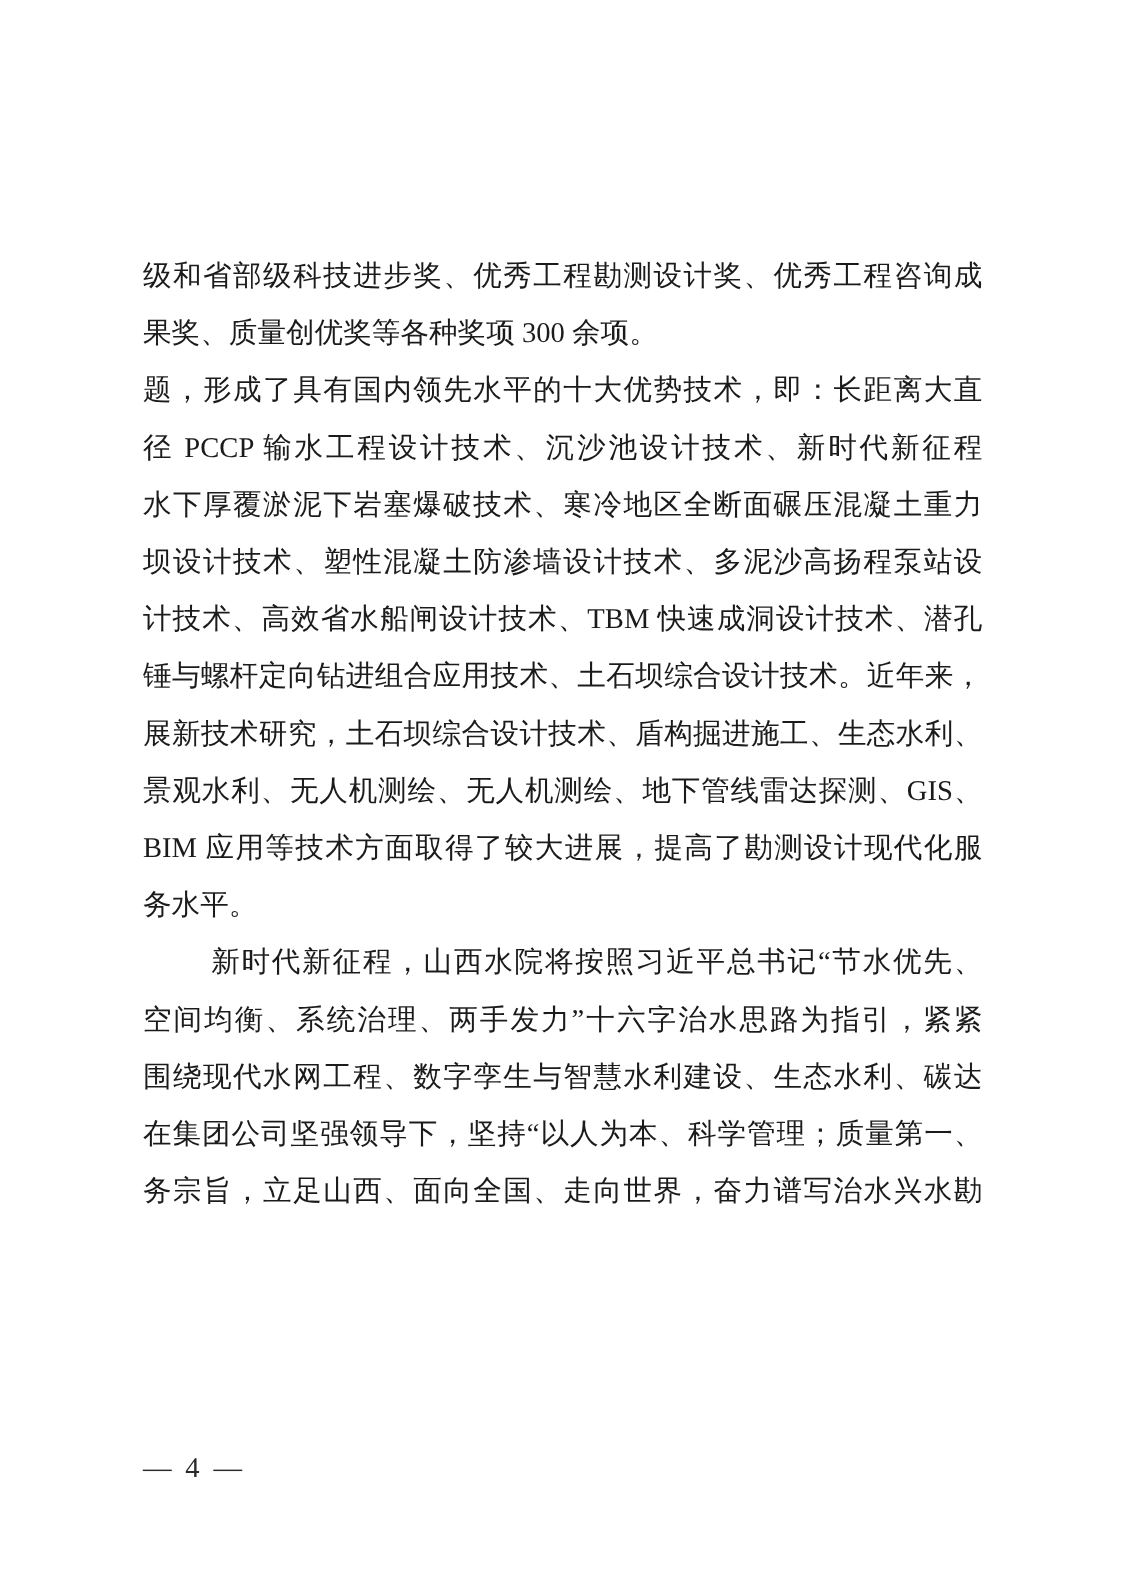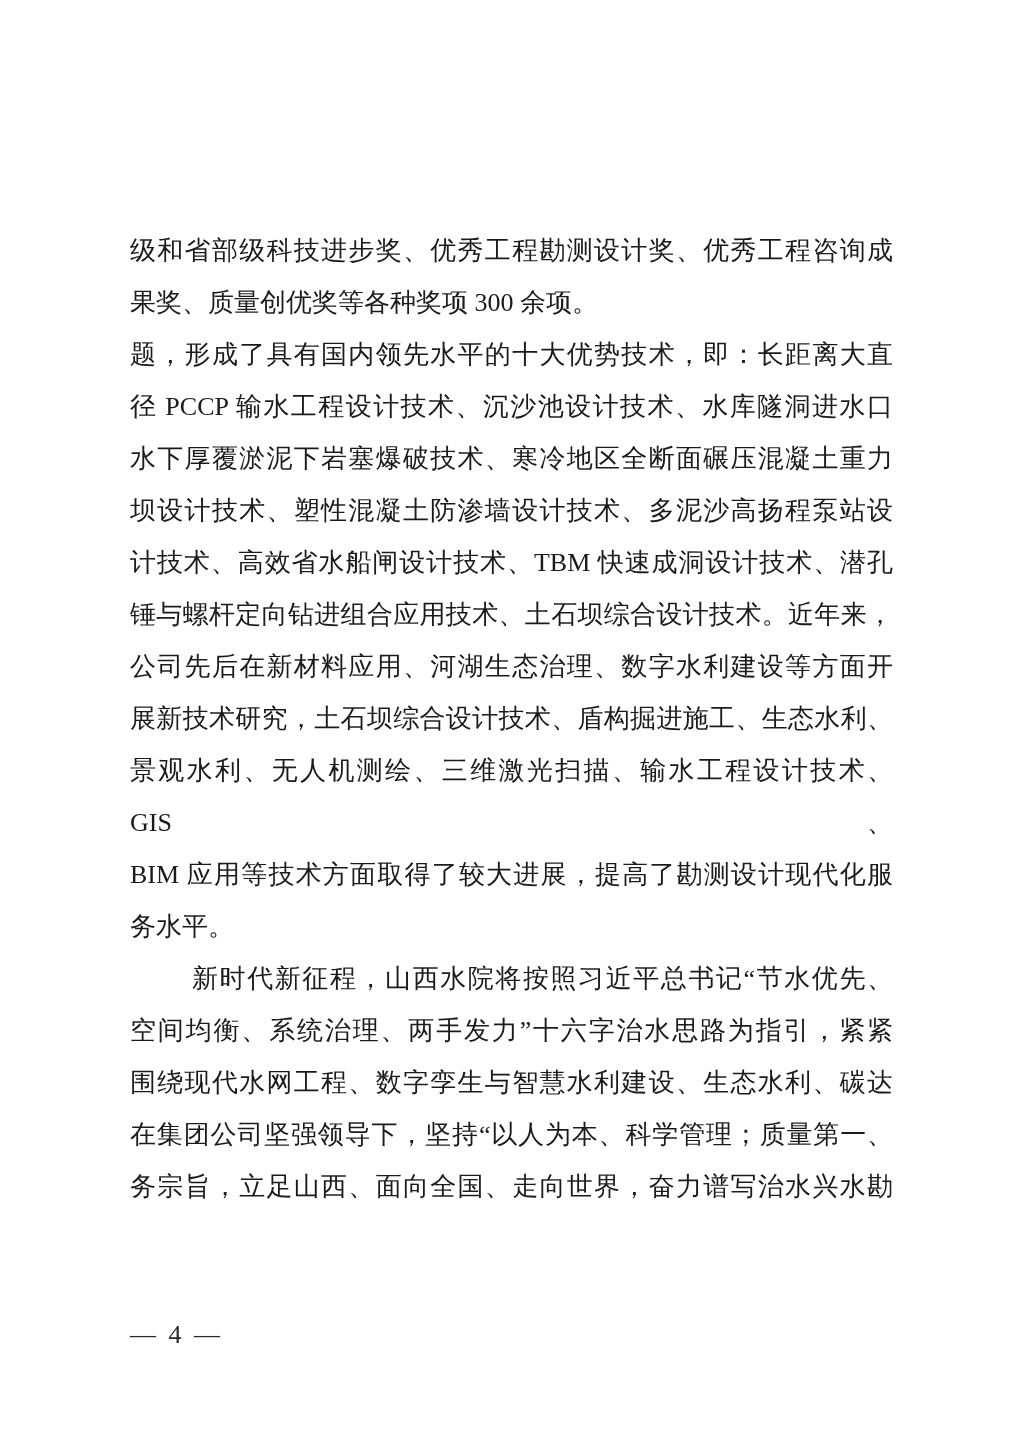--- a/index.html
+++ b/index.html
@@ -55,7 +55,7 @@
     <div class="line">级和省部级科技进步奖、优秀工程勘测设计奖、优秀工程咨询成</div>
     <div class="line end">果奖、质量创优奖等各种奖项 300 余项。</div>
     <div class="line">题，形成了具有国内领先水平的十大优势技术，即：长距离大直</div>
-    <div class="line">径 PCCP 输水工程设计技术、沉沙池设计技术、水库隧洞进水口</div>
+    <div class="line">径 PCCP 输水工程设计技术、沉沙池设计技术、新时代新征程</div>
     <div class="line">水下厚覆淤泥下岩塞爆破技术、寒冷地区全断面碾压混凝土重力</div>
     <div class="line">坝设计技术、塑性混凝土防渗墙设计技术、多泥沙高扬程泵站设</div>
     <div class="line">计技术、高效省水船闸设计技术、TBM 快速成洞设计技术、潜孔</div>

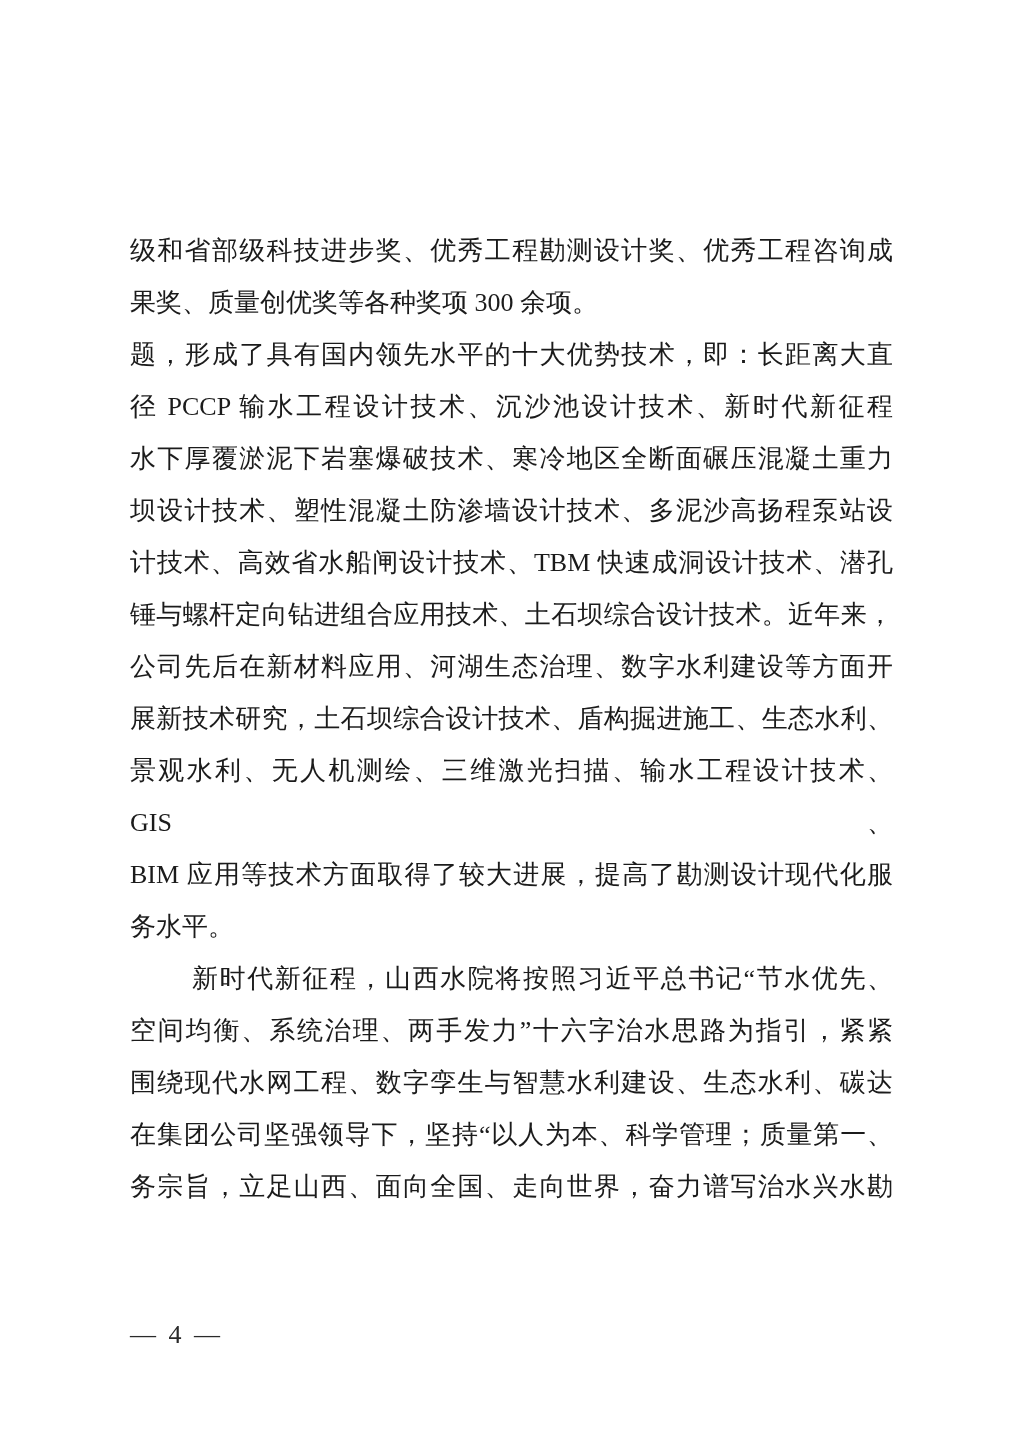--- a/index.html
+++ b/index.html
@@ -60,7 +60,6 @@
     <div class="line">坝设计技术、塑性混凝土防渗墙设计技术、多泥沙高扬程泵站设</div>
     <div class="line">计技术、高效省水船闸设计技术、TBM 快速成洞设计技术、潜孔</div>
     <div class="line">锤与螺杆定向钻进组合应用技术、土石坝综合设计技术。近年来，</div>
-    <div class="line">公司先后在新材料应用、河湖生态治理、数字水利建设等方面开</div>
     <div class="line">展新技术研究，土石坝综合设计技术、盾构掘进施工、生态水利、</div>
     <div class="line">景观水利、无人机测绘、三维激光扫描、输水工程设计技术、GIS、</div>
     <div class="line">BIM 应用等技术方面取得了较大进展，提高了勘测设计现代化服</div>

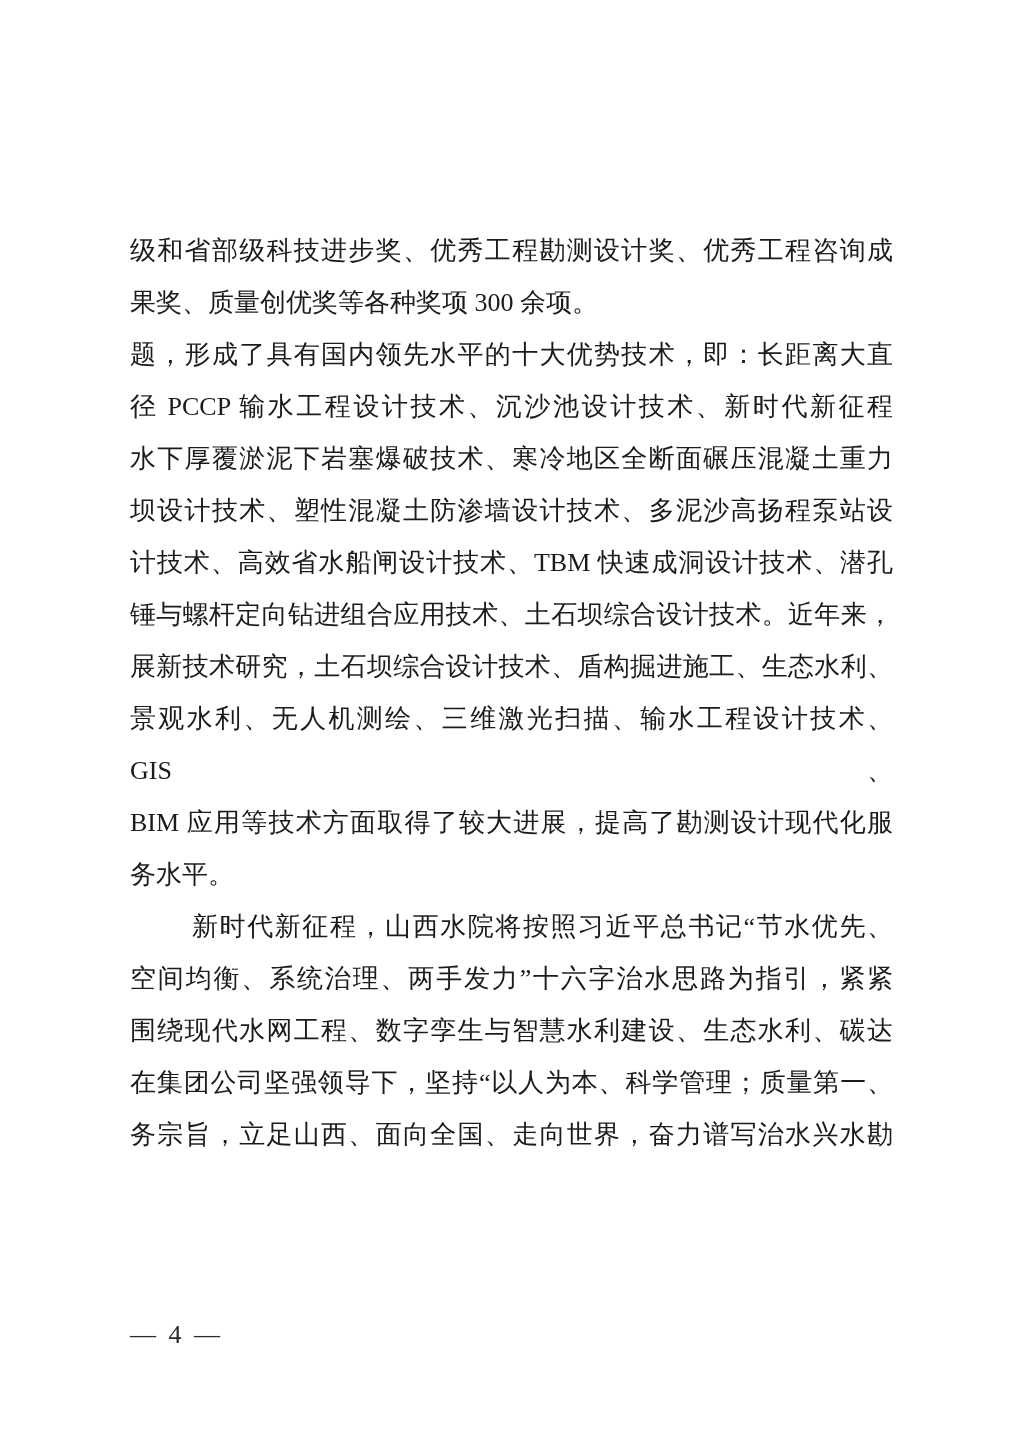--- a/index.html
+++ b/index.html
@@ -61,7 +61,7 @@
     <div class="line">计技术、高效省水船闸设计技术、TBM 快速成洞设计技术、潜孔</div>
     <div class="line">锤与螺杆定向钻进组合应用技术、土石坝综合设计技术。近年来，</div>
     <div class="line">展新技术研究，土石坝综合设计技术、盾构掘进施工、生态水利、</div>
-    <div class="line">景观水利、无人机测绘、三维激光扫描、输水工程设计技术、GIS、</div>
+    <div class="line">景观水利、无人机测绘、无人机测绘、地下管线雷达探测、GIS、</div>
     <div class="line">BIM 应用等技术方面取得了较大进展，提高了勘测设计现代化服</div>
     <div class="line end">务水平。</div>
     <div class="line ind">新时代新征程，山西水院将按照习近平总书记“节水优先、</div>

